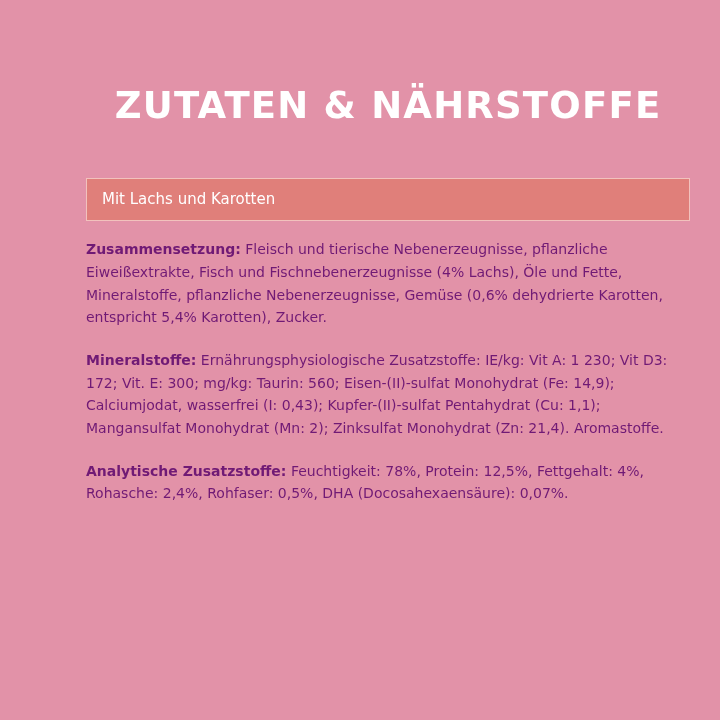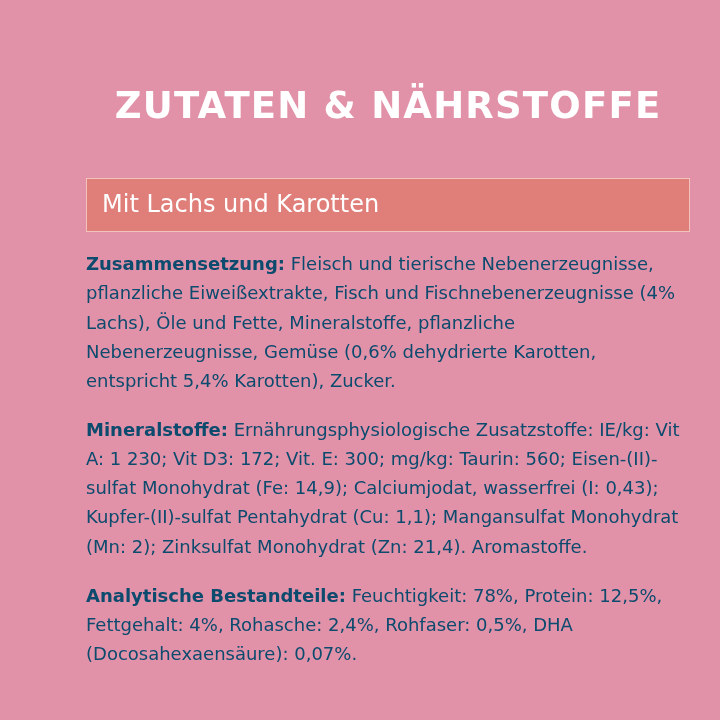--- a/index.html
+++ b/index.html
@@ -39,7 +39,7 @@
     padding: 11px 15px 12px 15px;
   }
   .variant-box .variant-text {
-    font-size: 24px;
+    font-size: 15px;
     color: #ffffff;
     line-height: 1.2;
   }

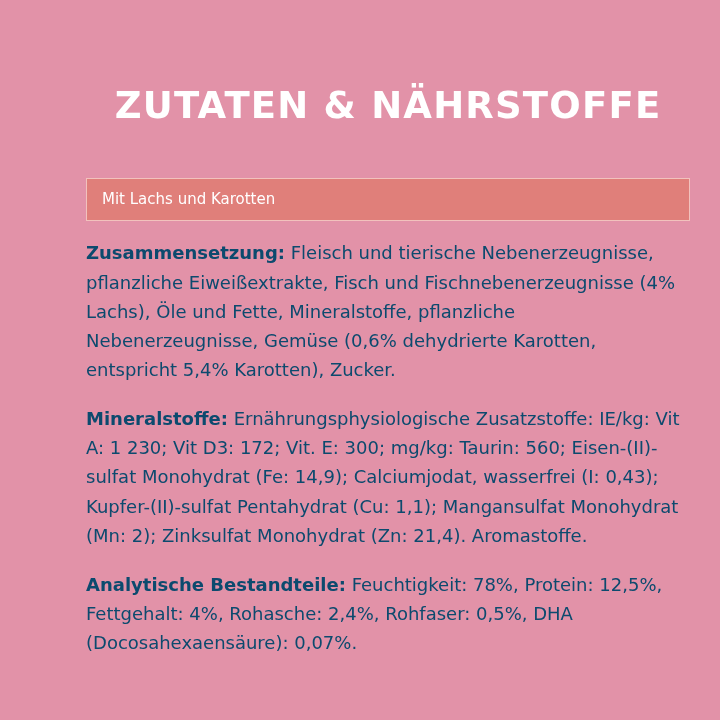--- a/index.html
+++ b/index.html
@@ -45,9 +45,9 @@
   }
   .body-block {
     margin-top: 17px;
-    font-size: 18px;
+    font-size: 14px;
     line-height: 1.62;
-    color: #0c4a6e;
+    color: #701a75;
   }
   .body-block + .body-block {
     margin-top: 20px;

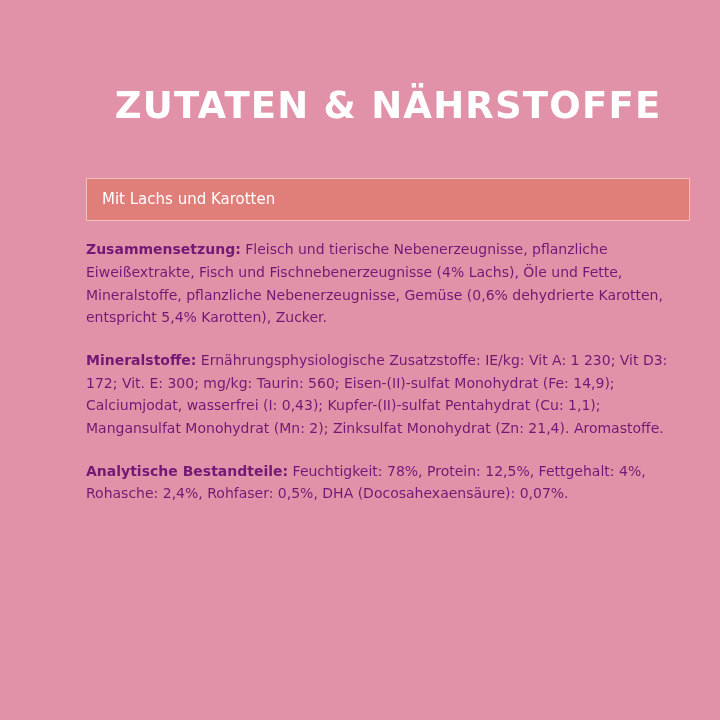--- a/index.html
+++ b/index.html
@@ -79,7 +79,7 @@
   </div>
 
   <div class="body-block">
-    <span class="lbl">Analytische Bestandteile:</span><span class="txt"> Feuchtigkeit: 78%, Protein: 12,5%, Fettgehalt: 4%, Rohasche: 2,4%, Rohfaser: 0,5%, DHA (Docosahexaensäure): 0,07%.</span>
+    <span class="lbl">Analytische Zusatzstoffe:</span><span class="txt"> Feuchtigkeit: 78%, Protein: 12,5%, Fettgehalt: 4%, Rohasche: 2,4%, Rohfaser: 0,5%, DHA (Docosahexaensäure): 0,07%.</span>
   </div>
 
 </div>

